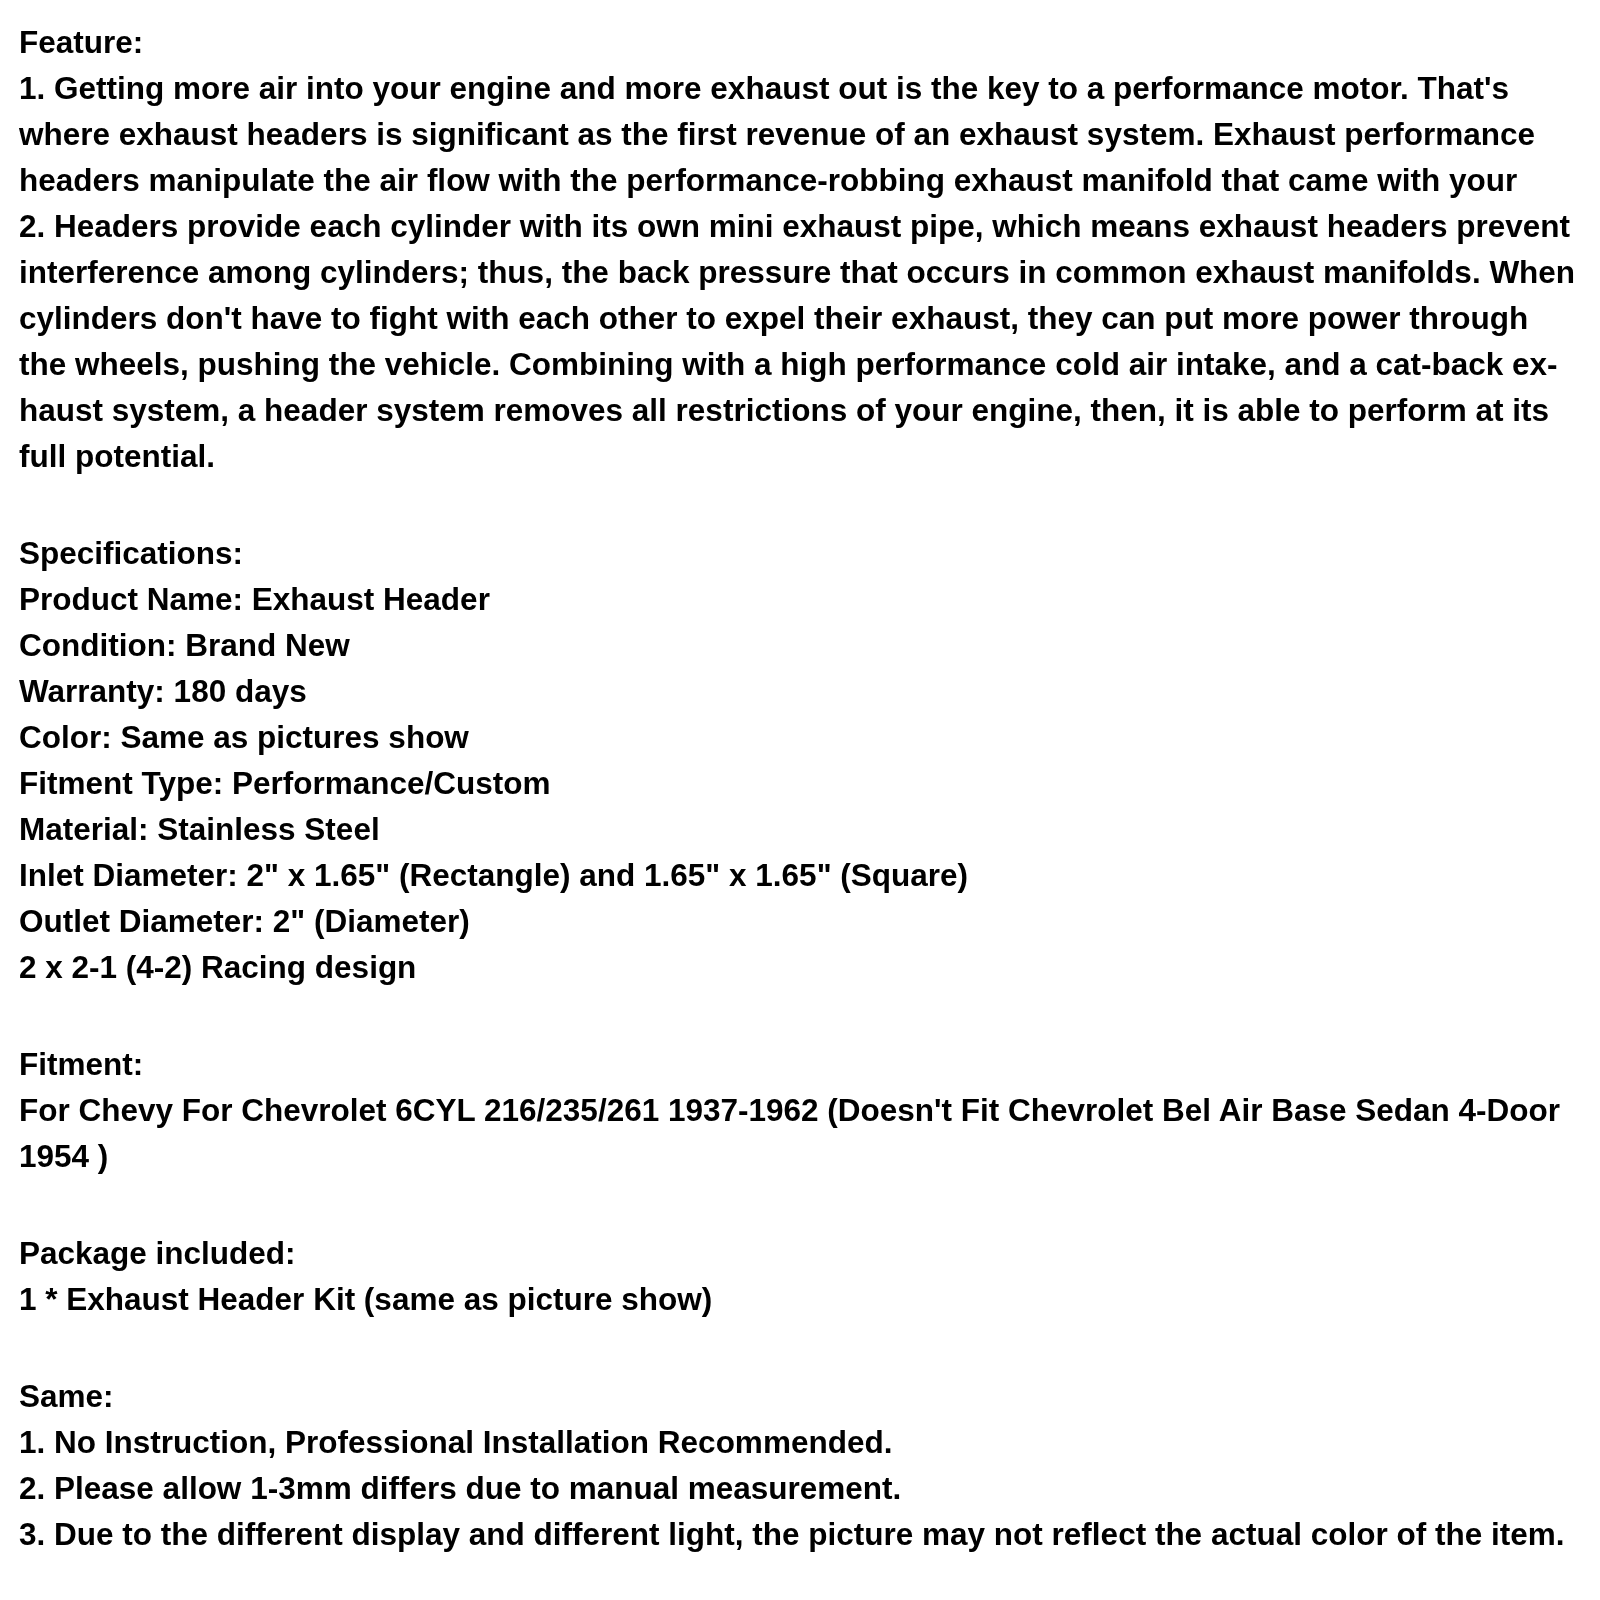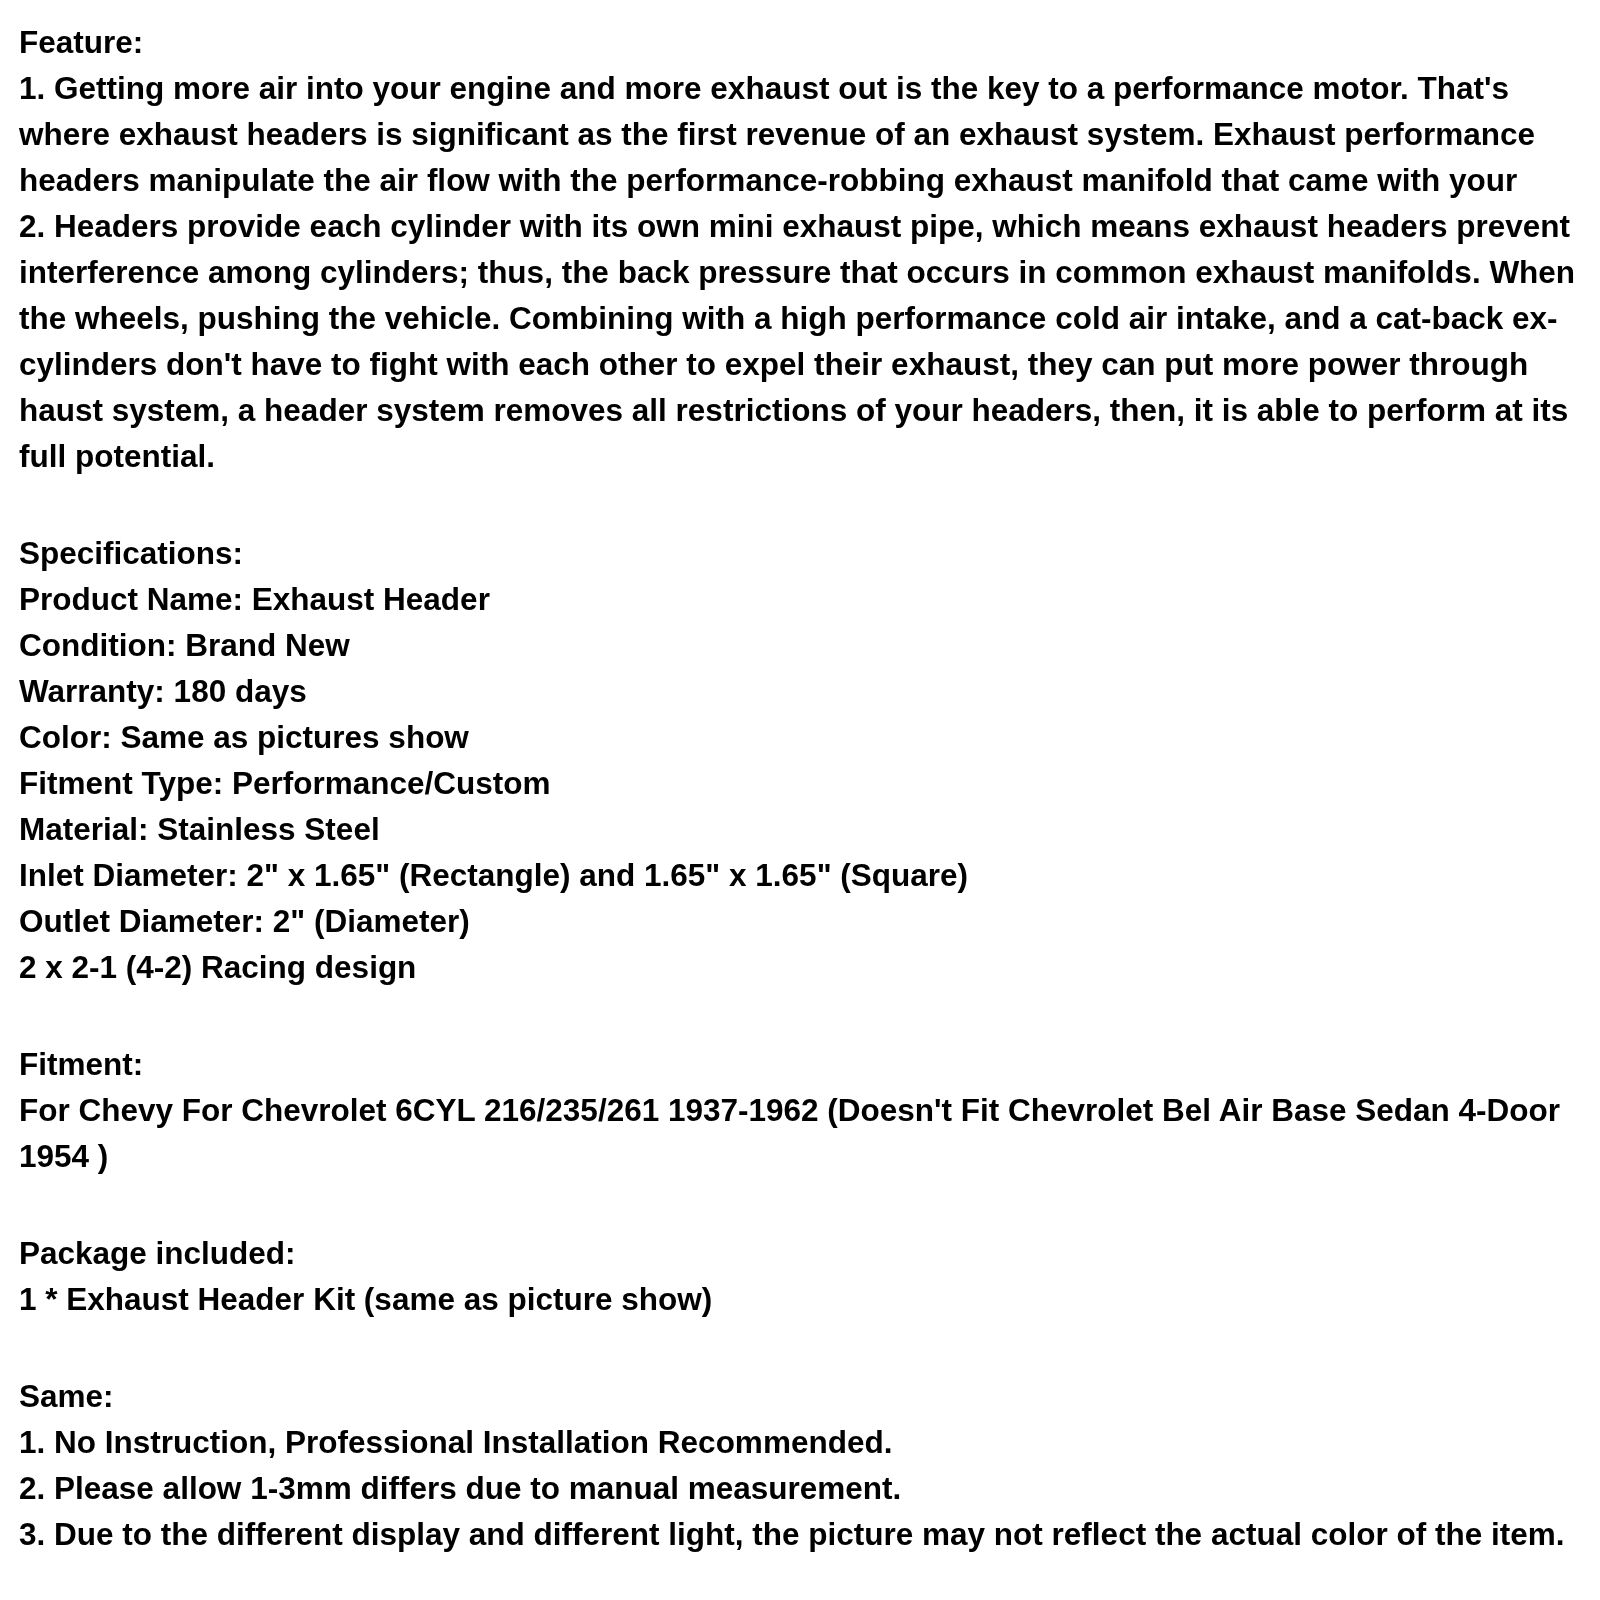--- a/index.html
+++ b/index.html
@@ -40,8 +40,8 @@
     <div class="line">headers manipulate the air flow with the performance-robbing exhaust manifold that came with your</div>
     <div class="line">2. Headers provide each cylinder with its own mini exhaust pipe, which means exhaust headers prevent</div>
     <div class="line">interference among cylinders; thus, the back pressure that occurs in common exhaust manifolds. When</div>
+    <div class="line">cylinders don't have to fight with each other to expel their exhaust, they can put more power through</div>
     <div class="line">the wheels, pushing the vehicle. Combining with a high performance cold air intake, and a cat-back ex-</div>
-    <div class="line">cylinders don't have to fight with each other to expel their exhaust, they can put more power through</div>
     <div class="line">haust system, a header system removes all restrictions of your headers, then, it is able to perform at its</div>
     <div class="line">full potential.</div>
   </div>

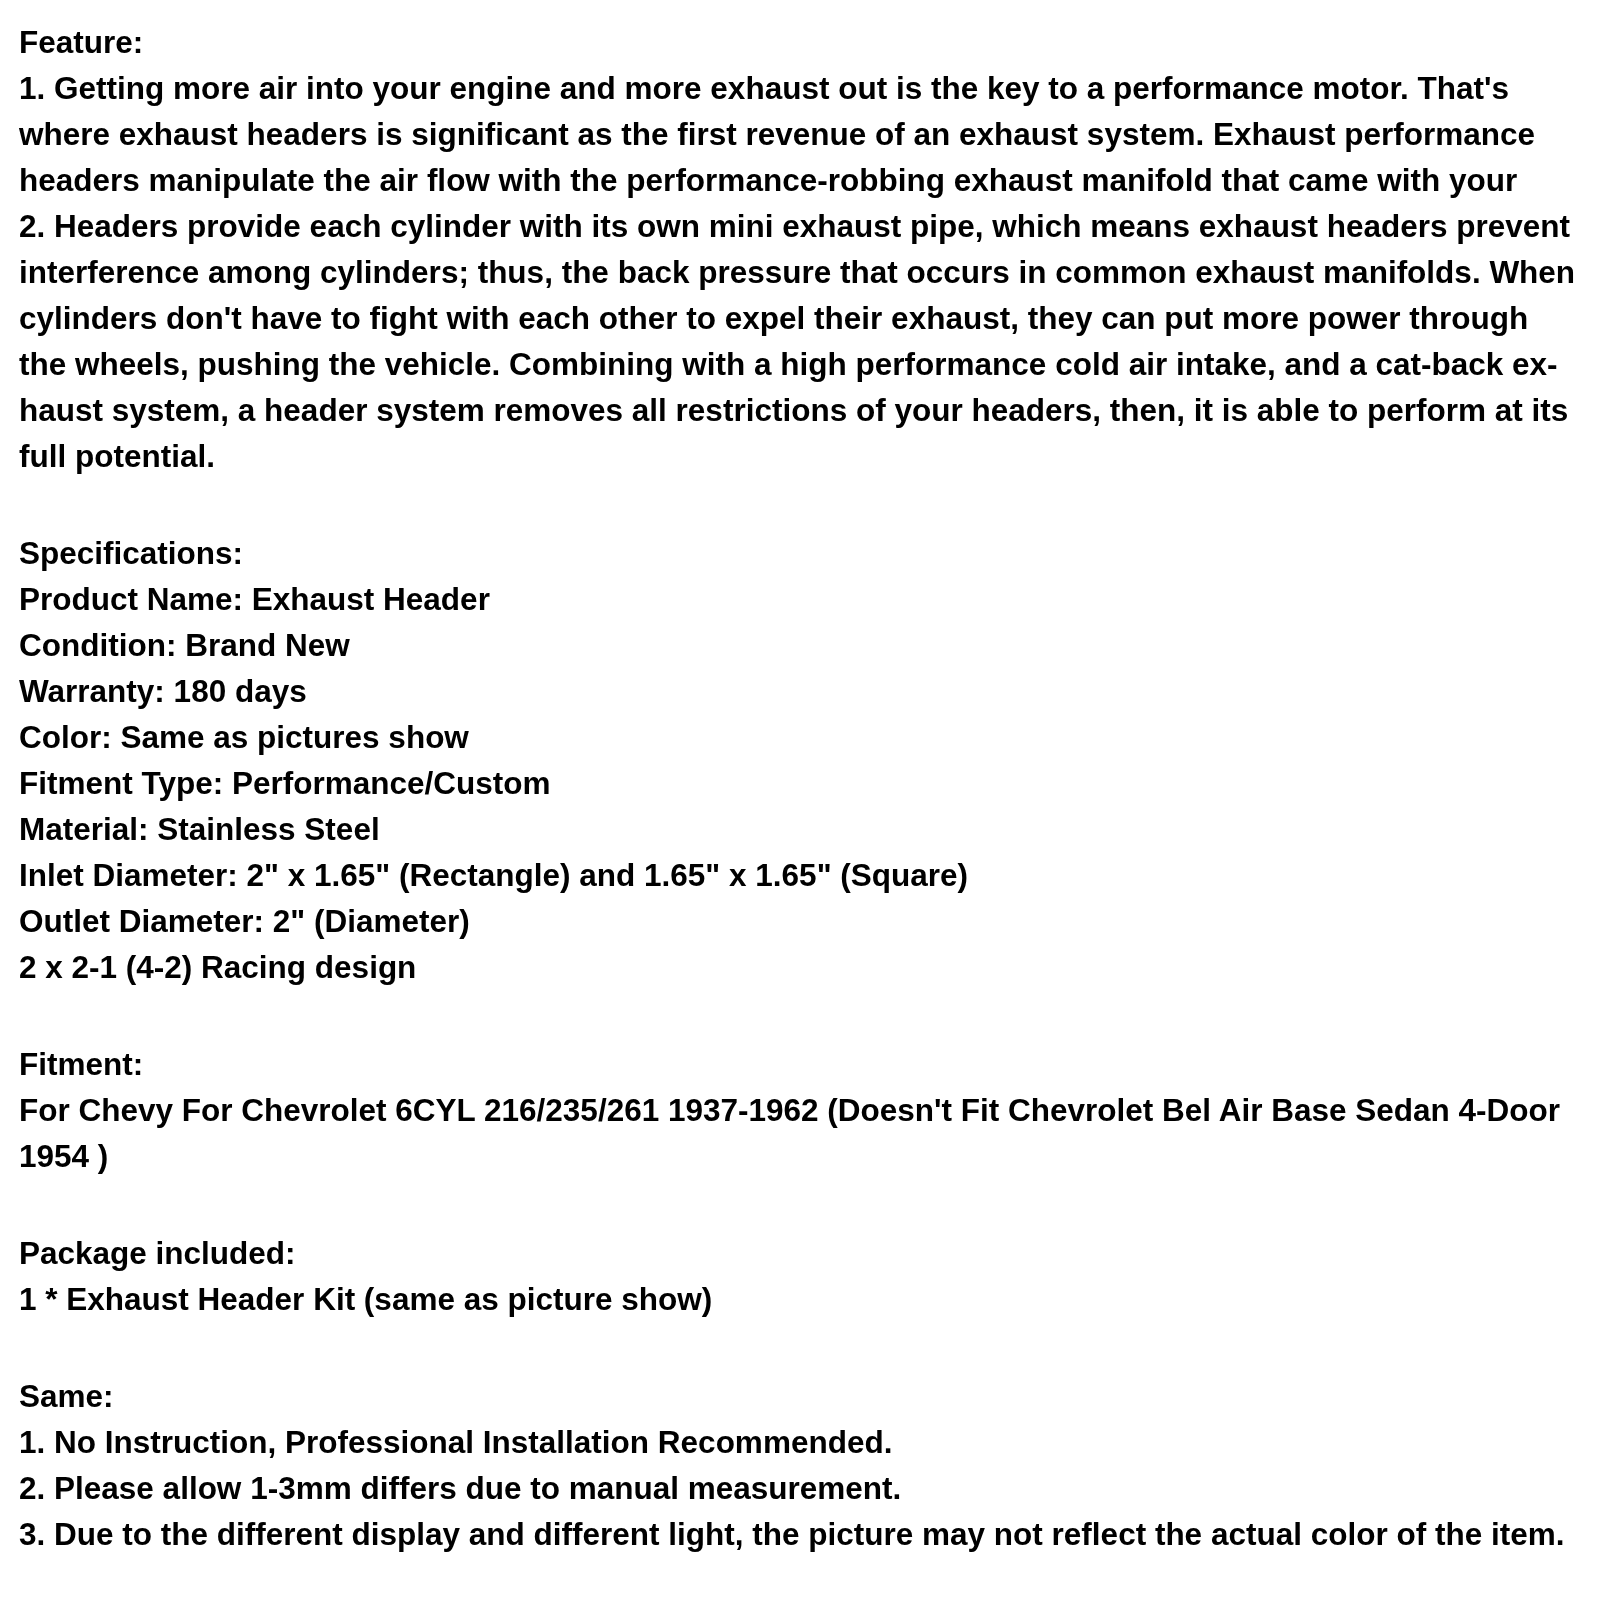--- a/index.html
+++ b/index.html
@@ -42,7 +42,7 @@
     <div class="line">interference among cylinders; thus, the back pressure that occurs in common exhaust manifolds. When</div>
     <div class="line">cylinders don't have to fight with each other to expel their exhaust, they can put more power through</div>
     <div class="line">the wheels, pushing the vehicle. Combining with a high performance cold air intake, and a cat-back ex-</div>
-    <div class="line">haust system, a header system removes all restrictions of your headers, then, it is able to perform at its</div>
+    <div class="line">haust system, a header system removes all restrictions of your engine, then, it is able to perform at its</div>
     <div class="line">full potential.</div>
   </div>
 

